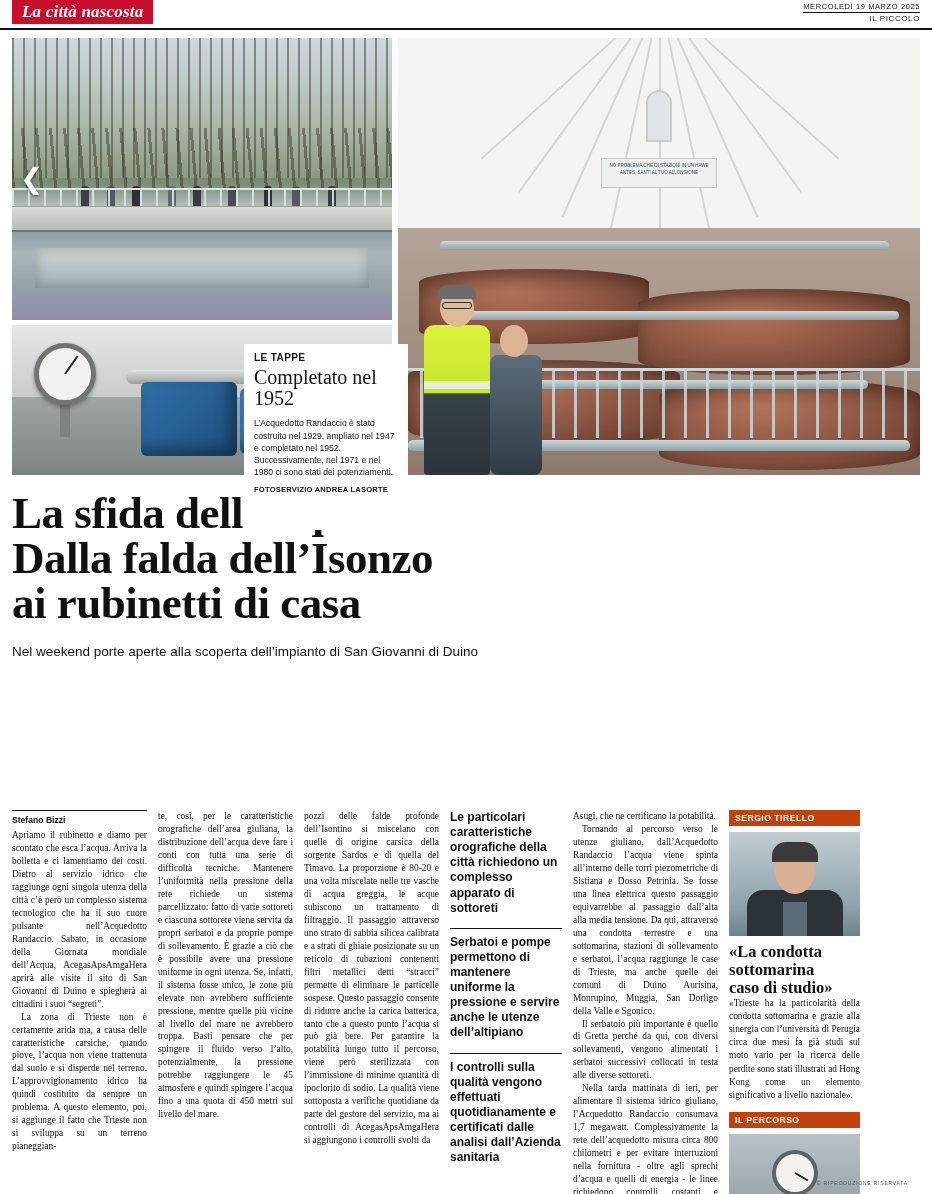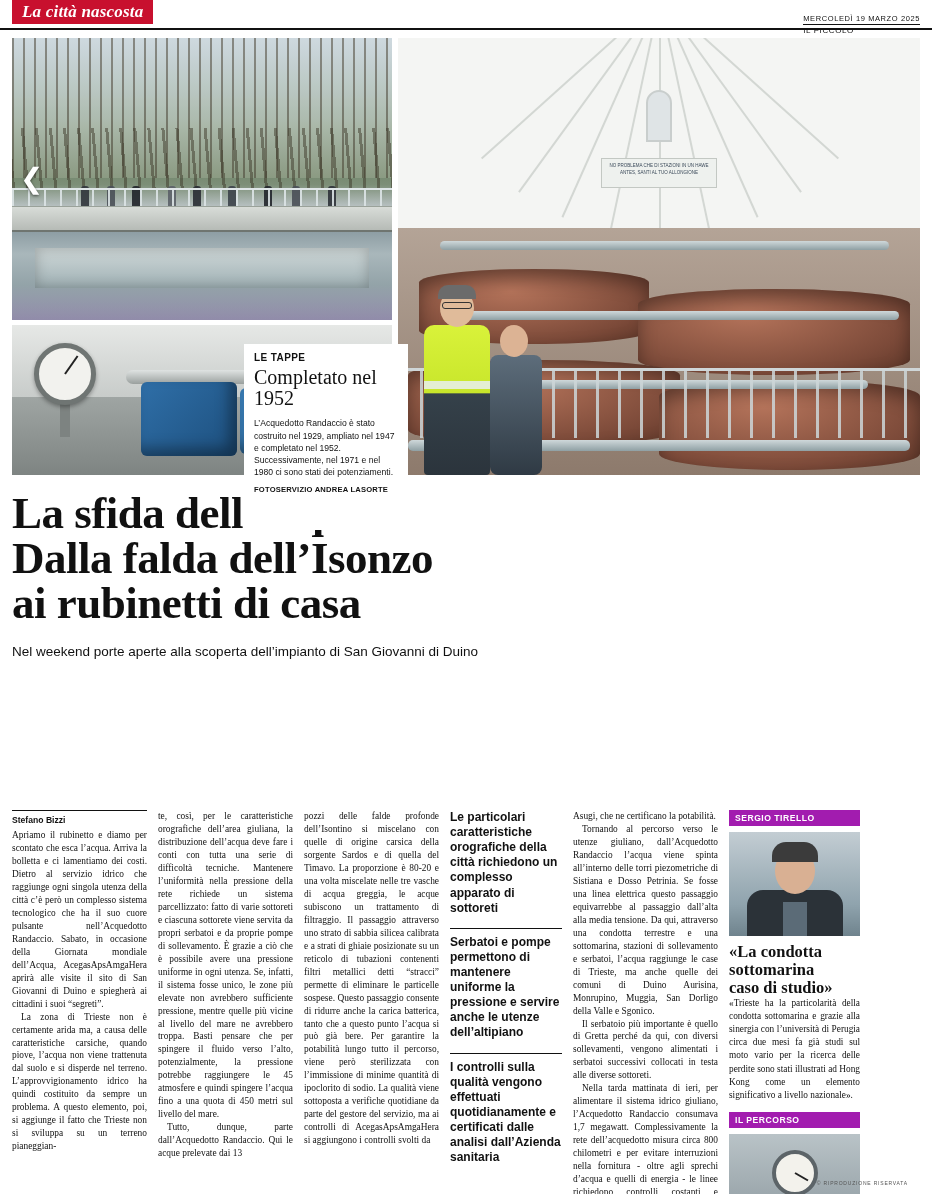--- a/index.html
+++ b/index.html
@@ -35,7 +35,8 @@
     letter-spacing: .2px;
   }
   .masthead-right {
-    padding-top: 14px;
+    text-align: right;
+    padding-top: 2px;
   }
   .masthead-date {
     font-family: "Liberation Sans", sans-serif;

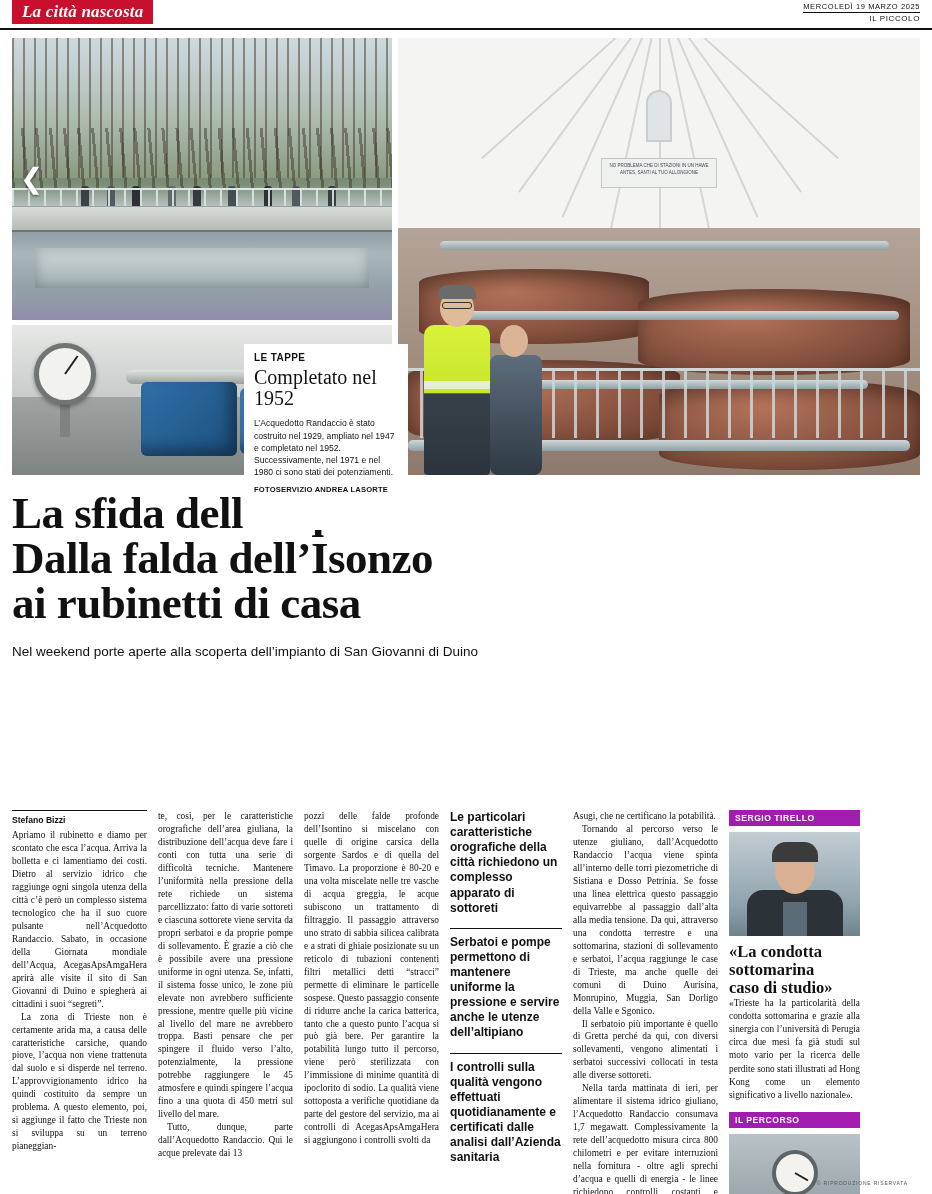--- a/index.html
+++ b/index.html
@@ -330,7 +330,7 @@
     width: 131px;
   }
   .rail-tag {
-    background:#a21caf;
+    background:#c2410c;
     color:#fff;
     font-family:"Liberation Sans", sans-serif;
     font-weight:bold;

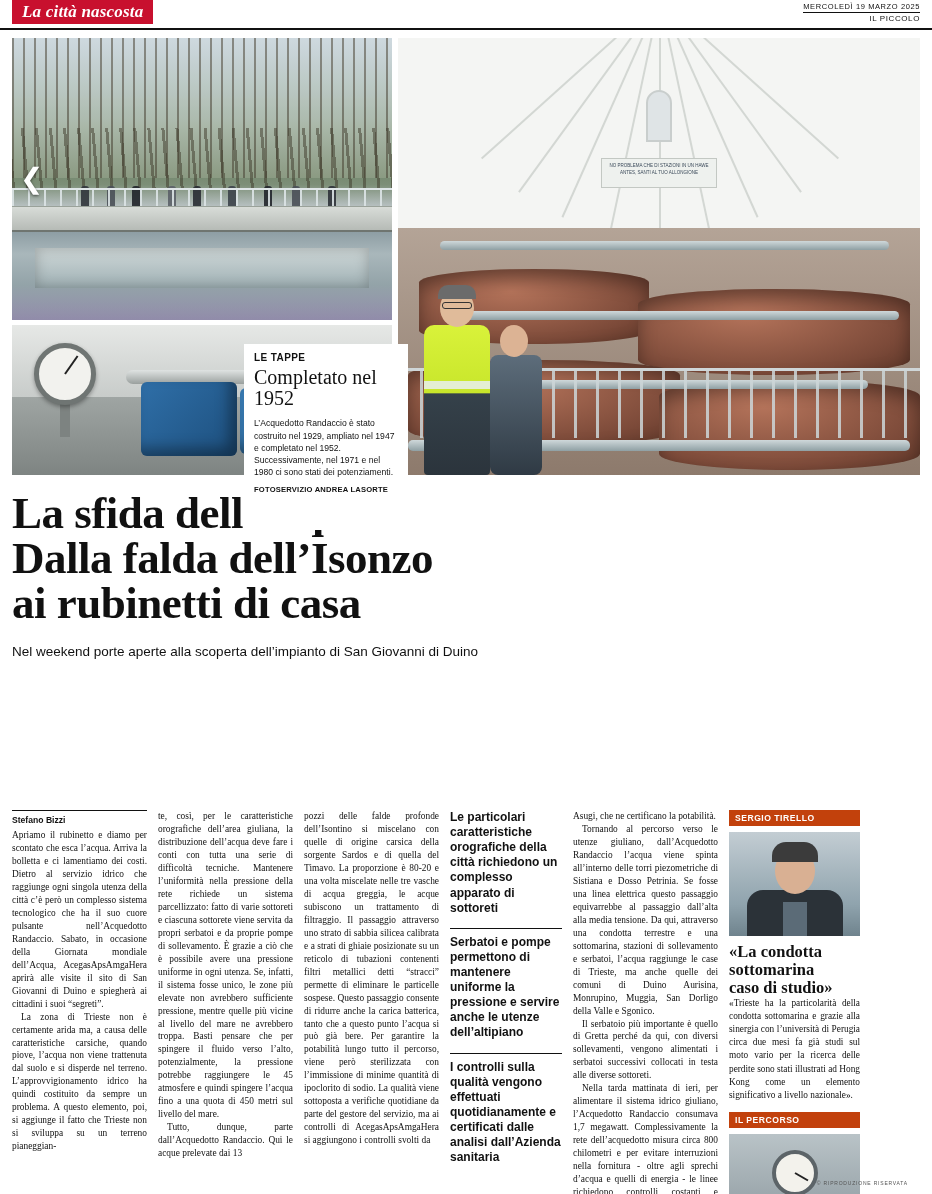--- a/index.html
+++ b/index.html
@@ -527,7 +527,6 @@
 
     <div class="col">
       <p class="text first">te, così, per le caratteristiche orografiche dell’area giuliana, la distribuzione dell’acqua deve fare i conti con tutta una serie di difficoltà tecniche. Mantenere l’uniformità nella pressione della rete richiede un sistema parcellizzato: fatto di varie sottoreti e ciascuna sottorete viene servita da propri serbatoi e da proprie pompe di sollevamento. È grazie a ciò che è possibile avere una pressione uniforme in ogni utenza. Se, infatti, il sistema fosse unico, le zone più elevate non avrebbero sufficiente pressione, mentre quelle più vicine al livello del mare ne avrebbero troppa. Basti pensare che per spingere il fluido verso l’alto, potenzialmente, la pressione potrebbe raggiungere le 45 atmosfere e quindi spingere l’acqua fino a una quota di 450 metri sul livello del mare.</p>
-      <p class="text">Tutto, dunque, parte dall’Acquedotto Randaccio. Qui le acque prelevate dai 13</p>
     </div>
 
     <div class="col">

